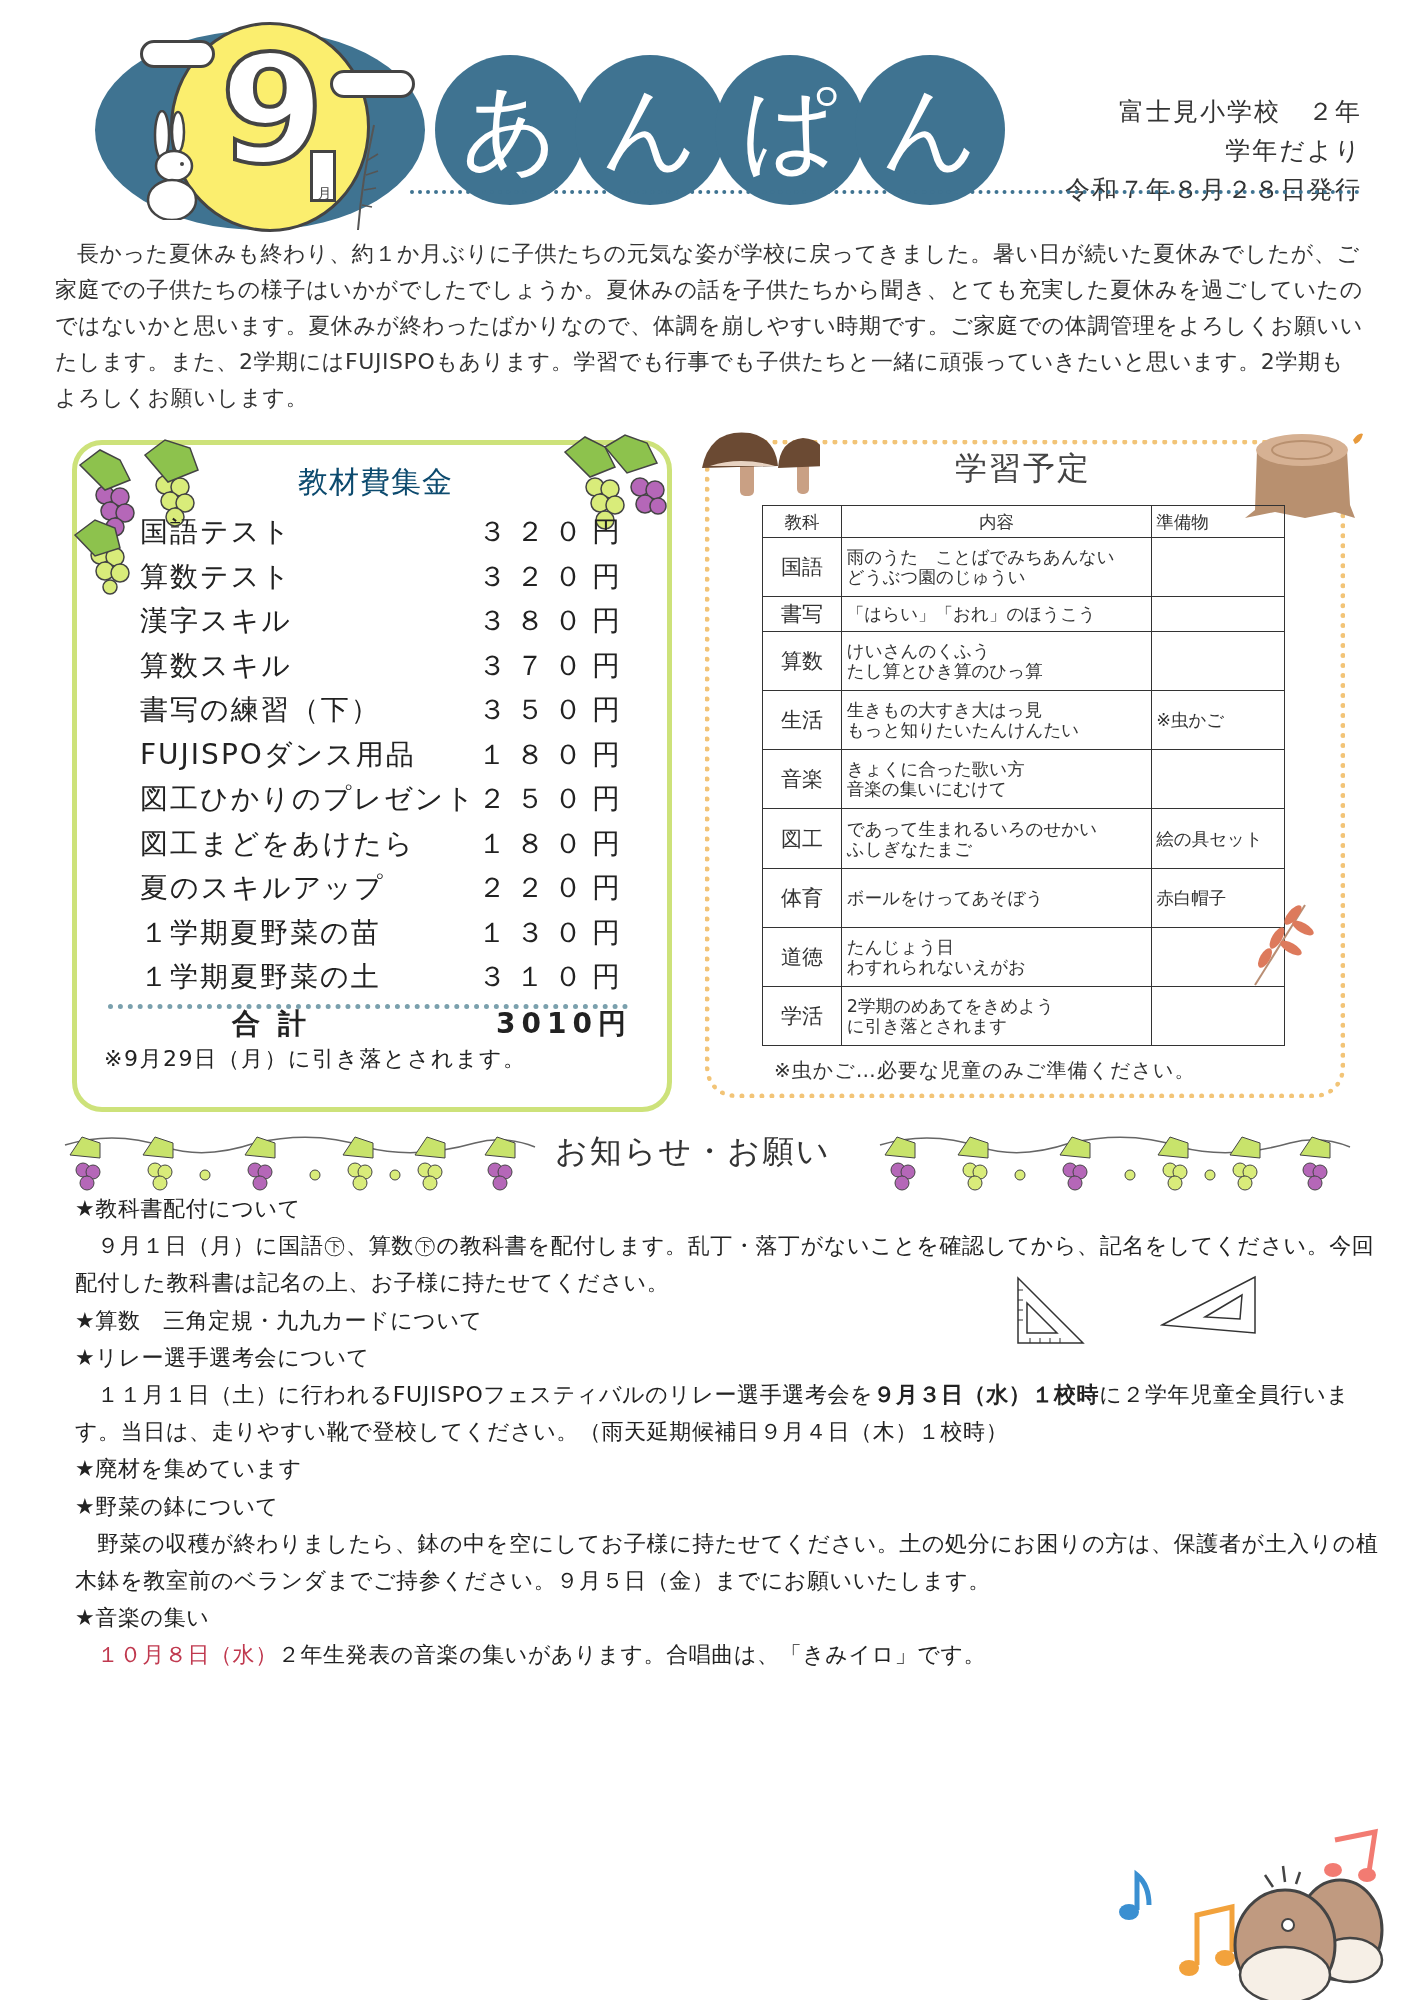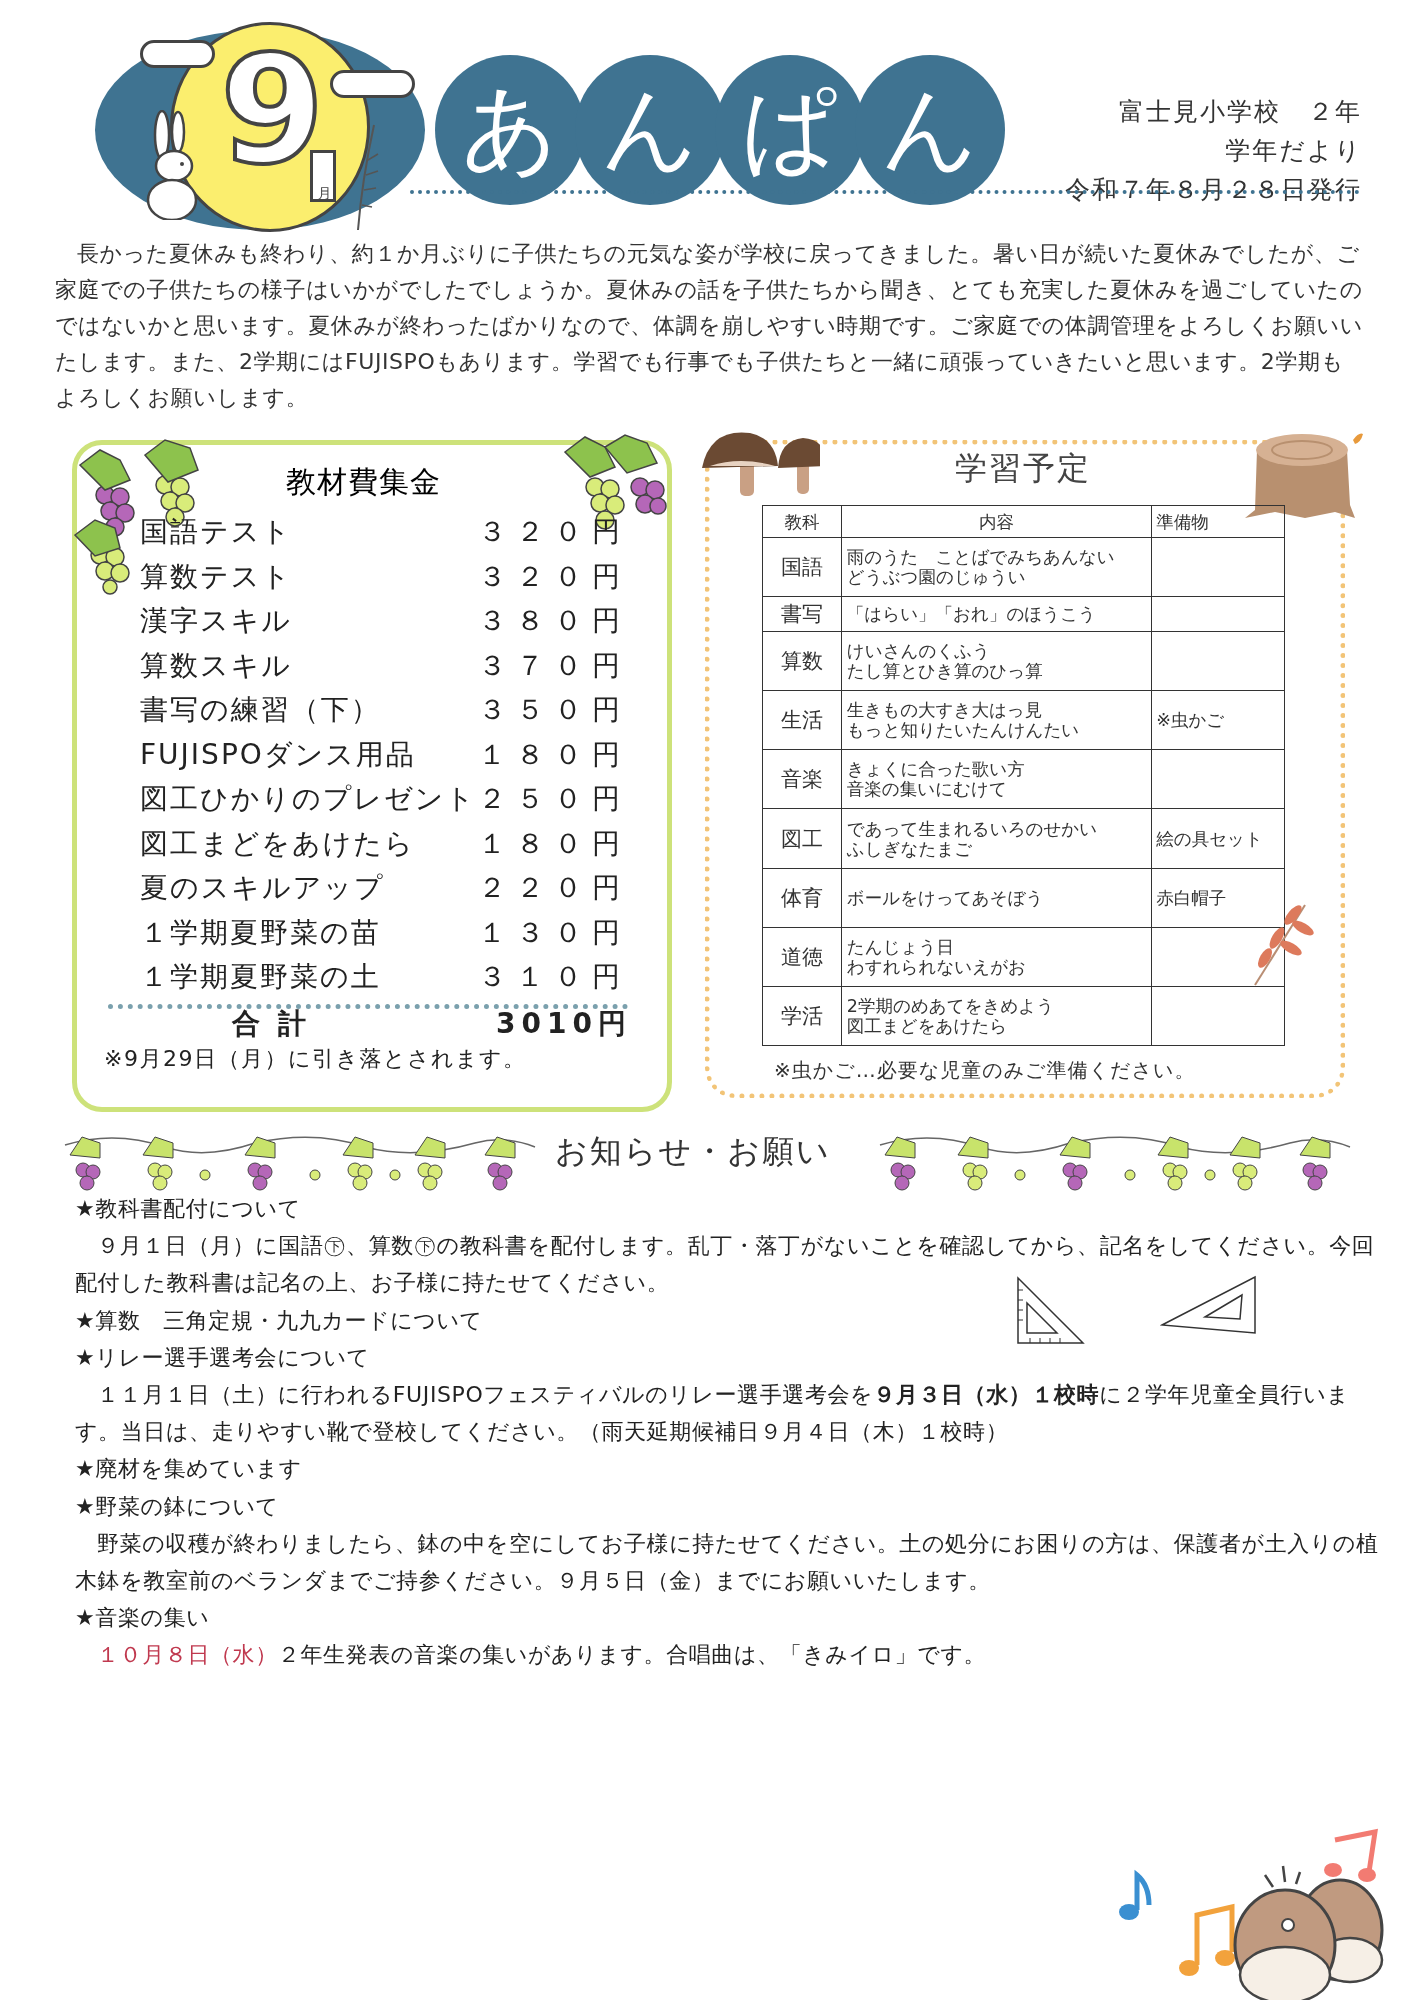--- a/index.html
+++ b/index.html
@@ -24,7 +24,7 @@
 
   
   .fee-box { left: 72px; top: 440px; width: 600px; height: 672px; border: 5px solid #cde27a; border-radius: 30px; }
-  .fee-title { left: 286px; top: 462px; font-size: 30px; color: #000000; letter-spacing: 1px; }
+  .fee-title { left: 298px; top: 462px; font-size: 30px; color: #0c4a6e; letter-spacing: 1px; }
   .fee-list { left: 140px; top: 510px; width: 490px; }
   .fee-row { display: flex; justify-content: space-between; font-size: 28px; height: 44.5px; line-height: 44.5px; color: #222; letter-spacing: 2px; }
   .fee-row .amt { letter-spacing: 10px; text-align: right; }

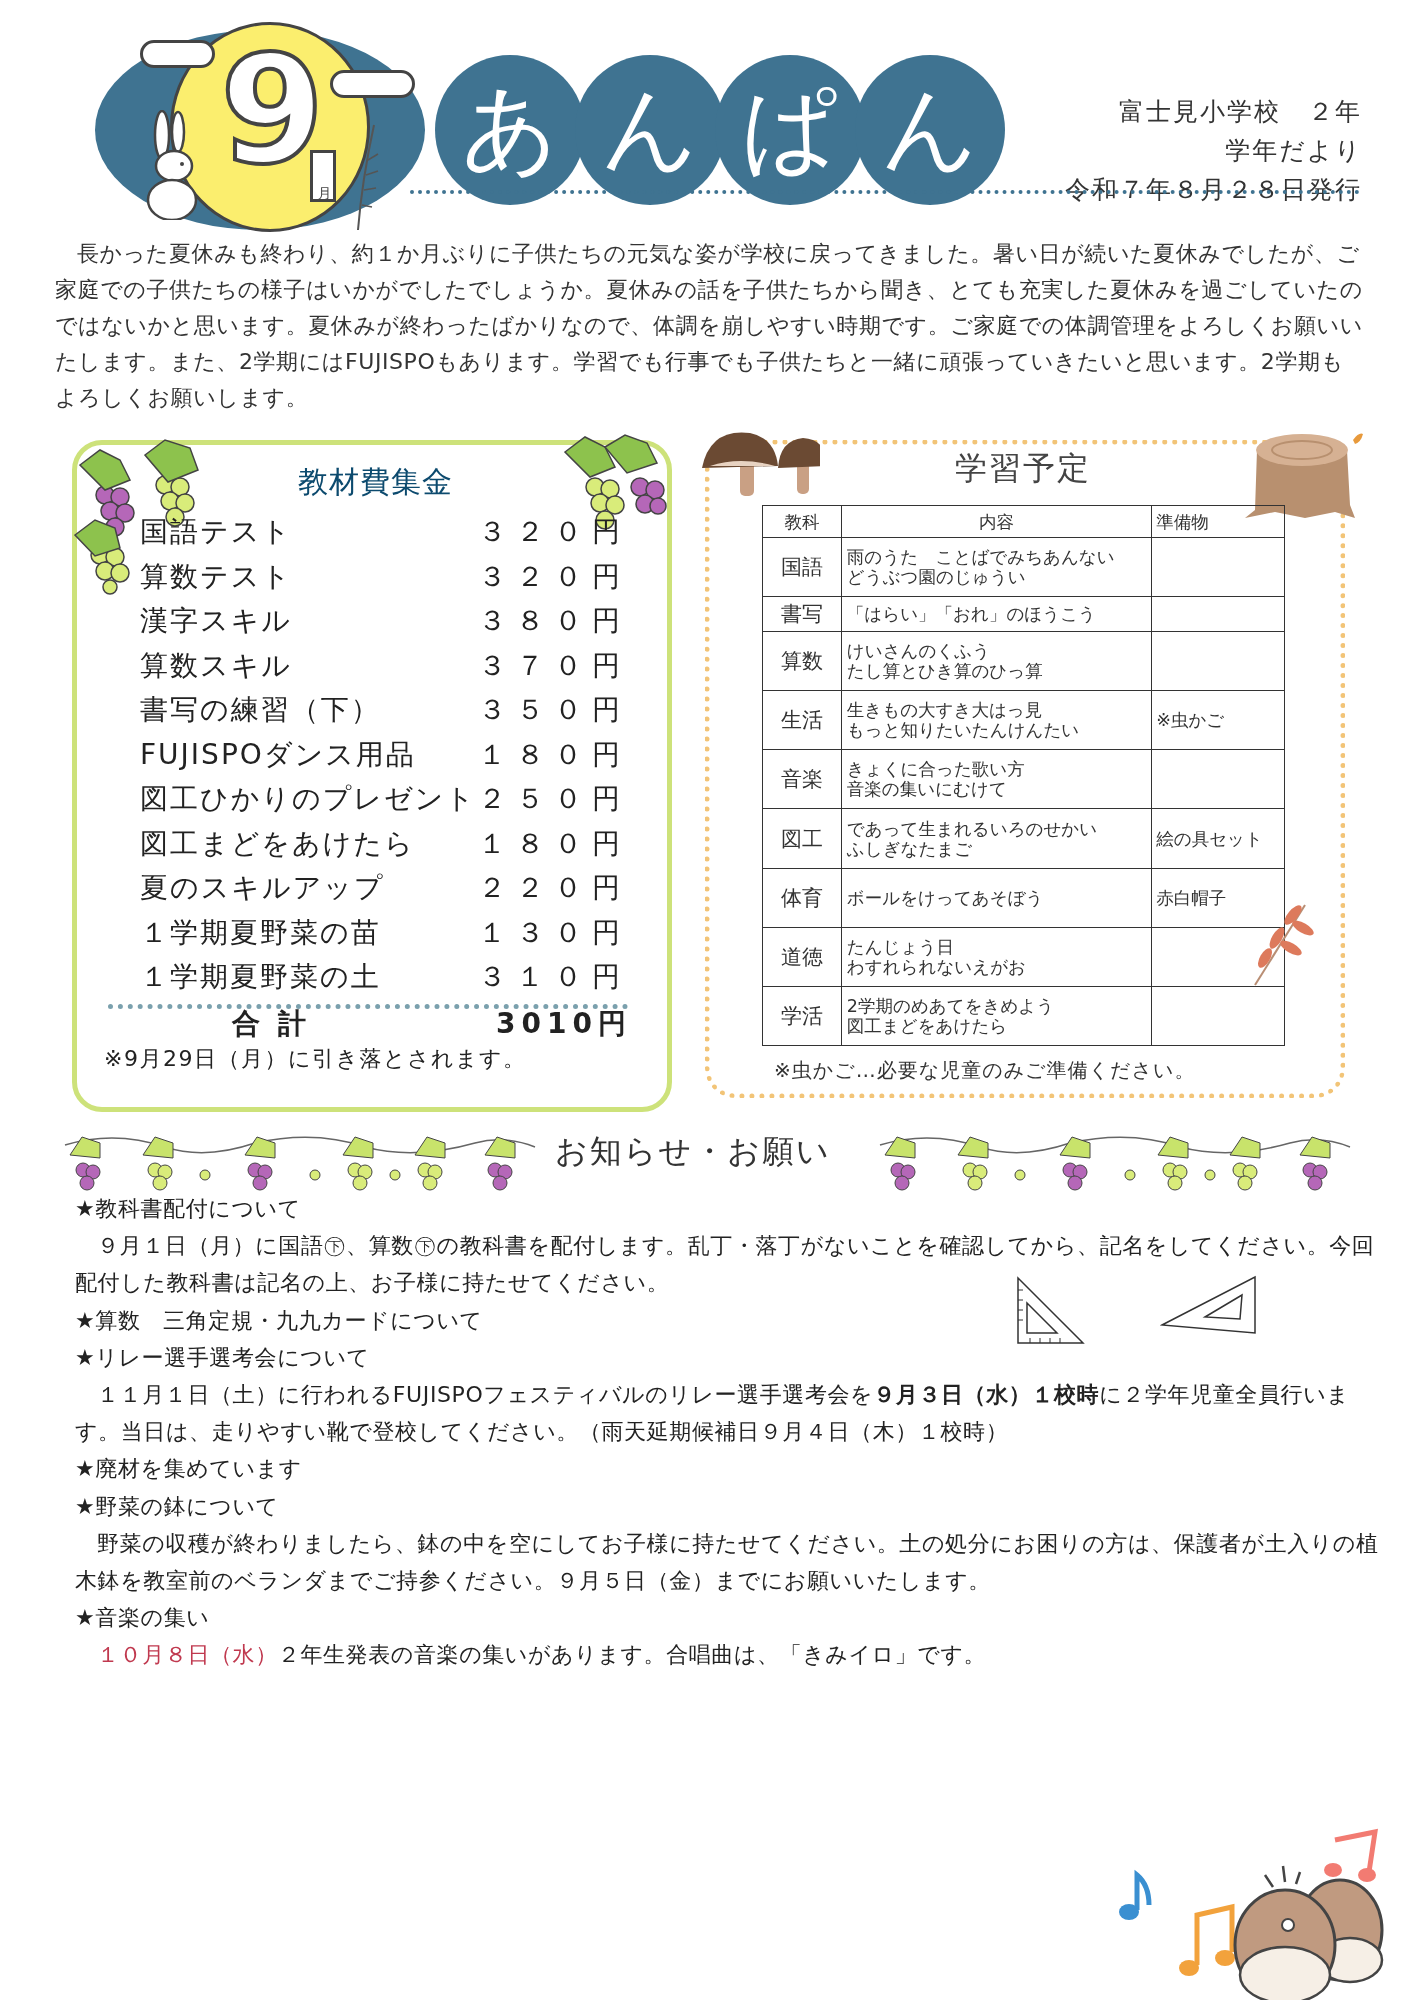--- a/index.html
+++ b/index.html
@@ -269,7 +269,7 @@
     <tr style="height:59px">
         <td class="subj">学活</td>
         <td class="content">2学期のめあてをきめよう
-図工まどをあけたら</td>
+に引き落とされます</td>
         <td class="prep"></td>
       </tr>
   </tbody>

